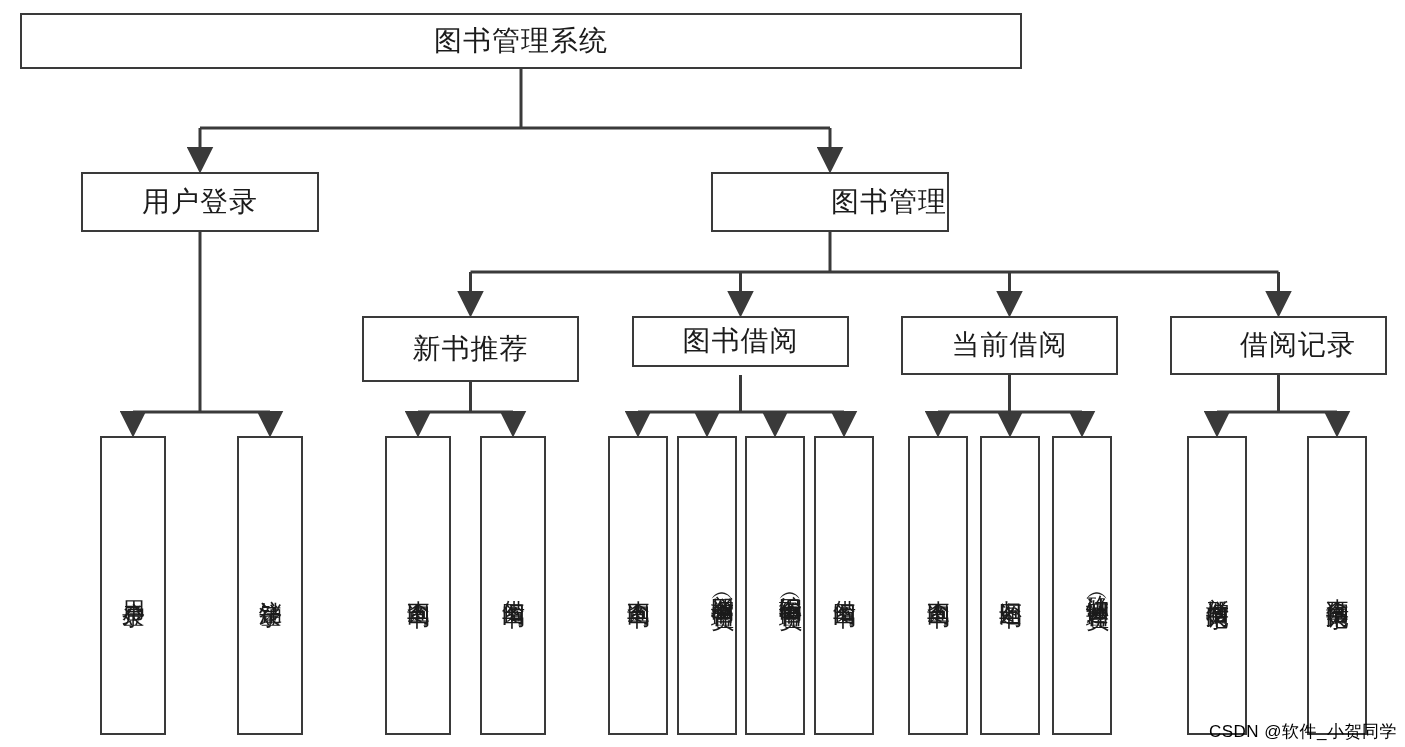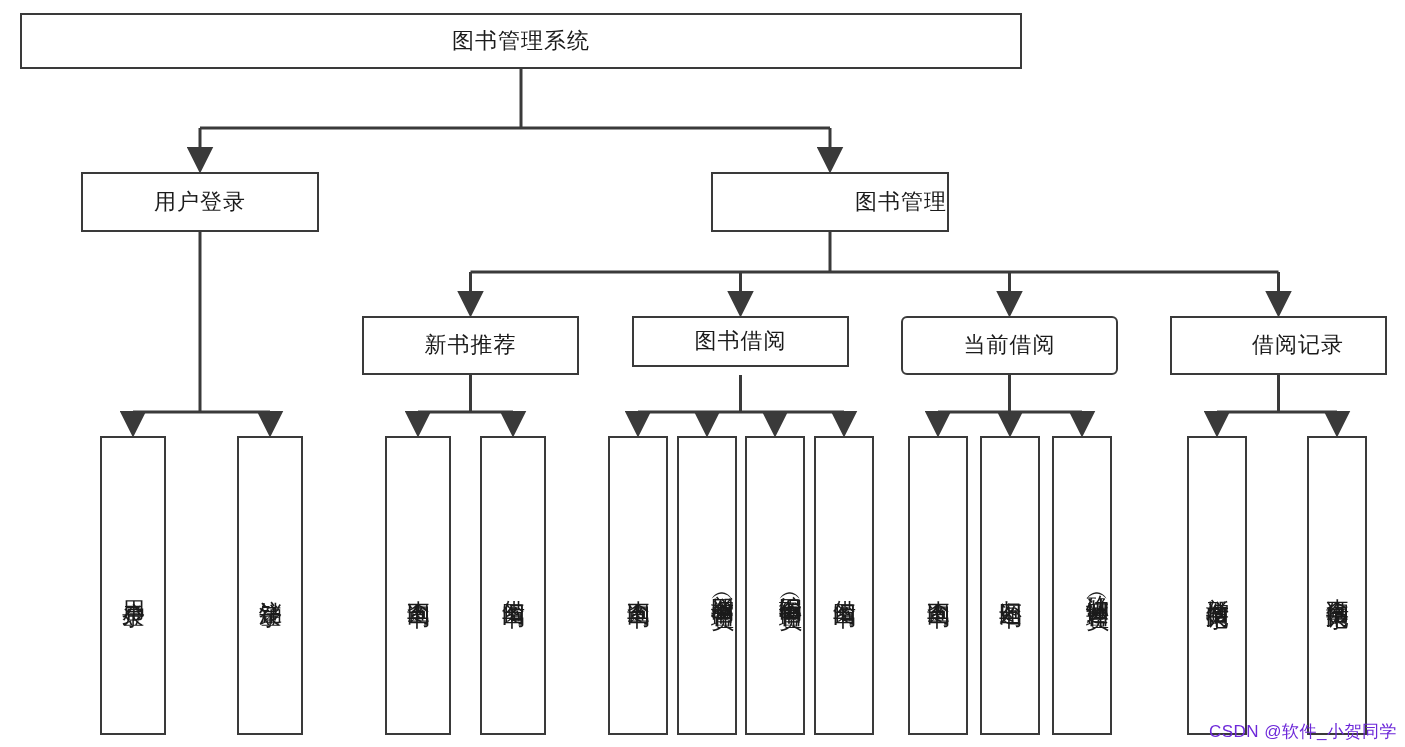--- a/index.html
+++ b/index.html
@@ -36,7 +36,7 @@
     color: #1b1b1b;
   }
   .node-h {
-    font-size: 22px;
+    font-size: 28px;
     letter-spacing: 1px;
     line-height: 1.1;
     white-space: nowrap;

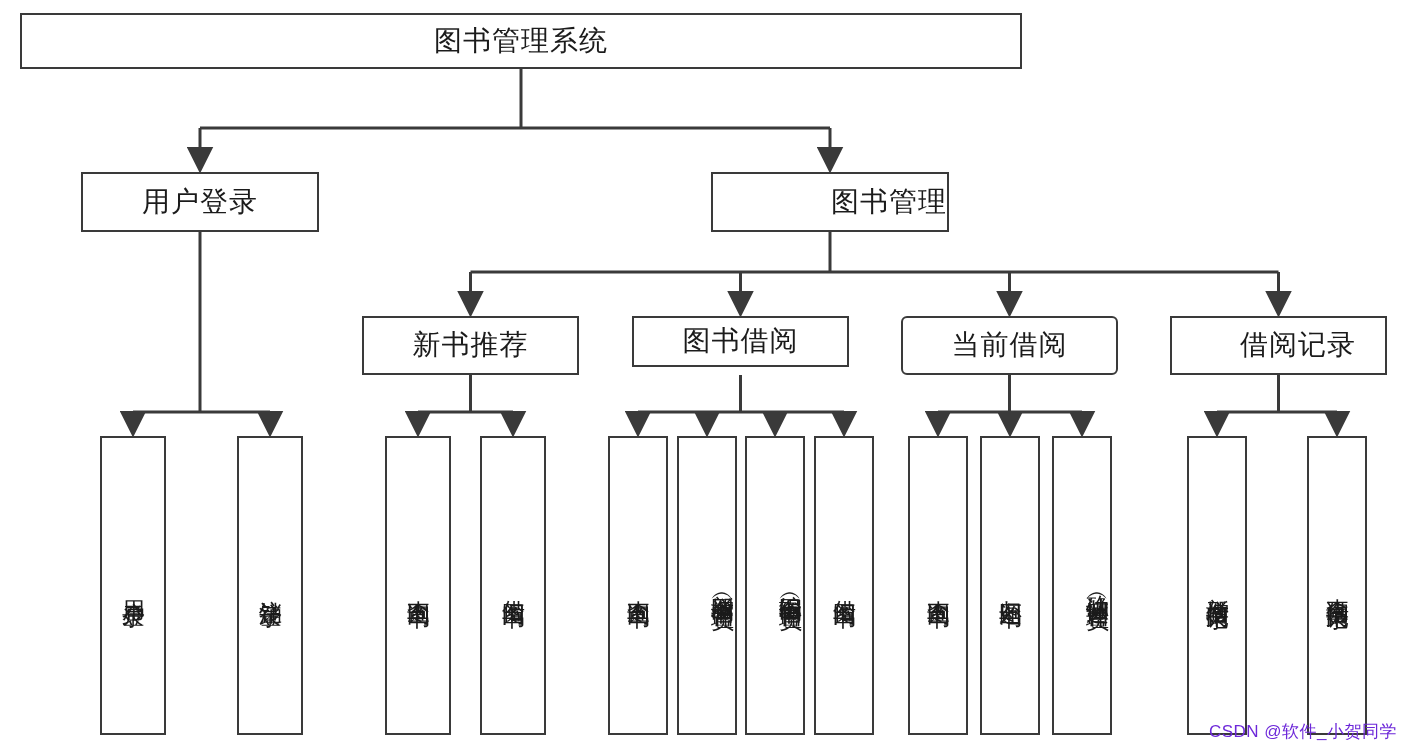--- a/index.html
+++ b/index.html
@@ -125,7 +125,7 @@
       <div class="node node-h" style="left: 711px; top: 172px; width: 238px; height: 60px; justify-content: flex-end;">
         <span>图书管理</span>
       </div>
-      <div class="node node-h" style="left: 362px; top: 316px; width: 217px; height: 59px;">
+      <div class="node node-h" style="left: 362px; top: 316px; width: 217px; height: 66px;">
         <span>新书推荐</span>
       </div>
       <div class="node node-h" style="left: 632px; top: 316px; width: 217px; height: 51px;">

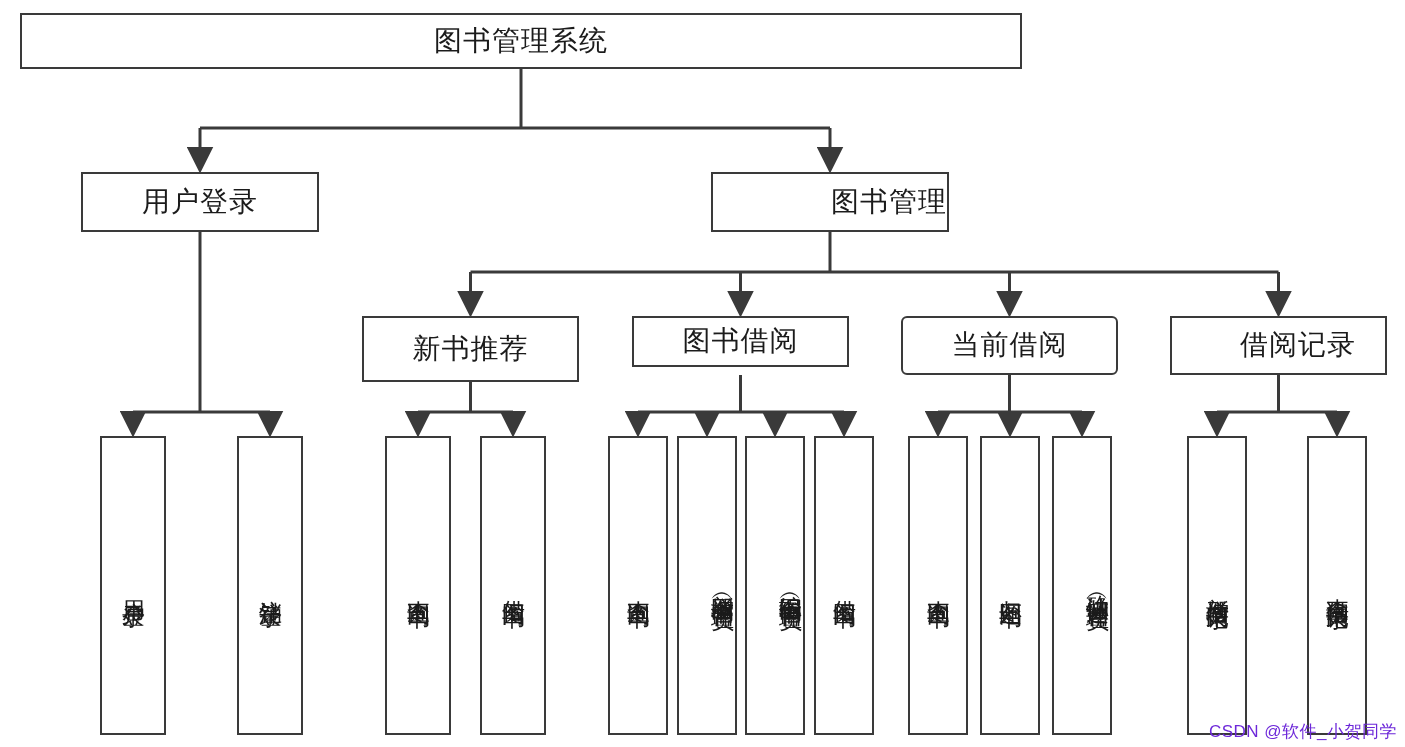--- a/index.html
+++ b/index.html
@@ -131,7 +131,7 @@
       <div class="node node-h" style="left: 632px; top: 316px; width: 217px; height: 51px;">
         <span>图书借阅</span>
       </div>
-      <div class="node node-h" style="left: 901px; top: 316px; width: 217px; height: 59px; border-radius: 6px;">
+      <div class="node node-h" style="left: 901px; top: 316px; width: 217px; height: 59px;">
         <span>当前借阅</span>
       </div>
       <div class="node node-h" style="left: 1170px; top: 316px; width: 217px; height: 59px; padding-left: 39px;">

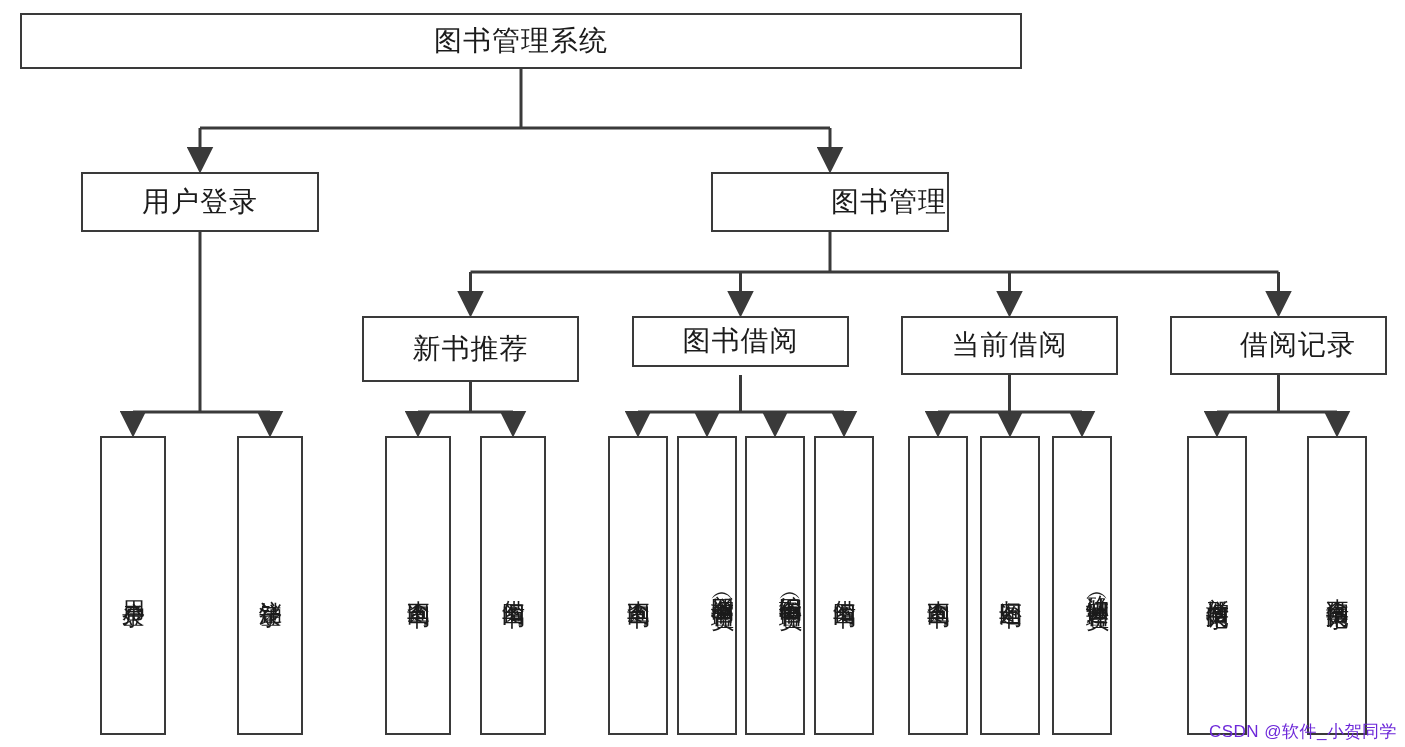--- a/index.html
+++ b/index.html
@@ -63,7 +63,7 @@
     right: 8px;
     bottom: 4px;
     font-size: 17px;
-    color: #6d28d9;
+    color: #000000;
     white-space: nowrap;
     letter-spacing: 0.5px;
   }

